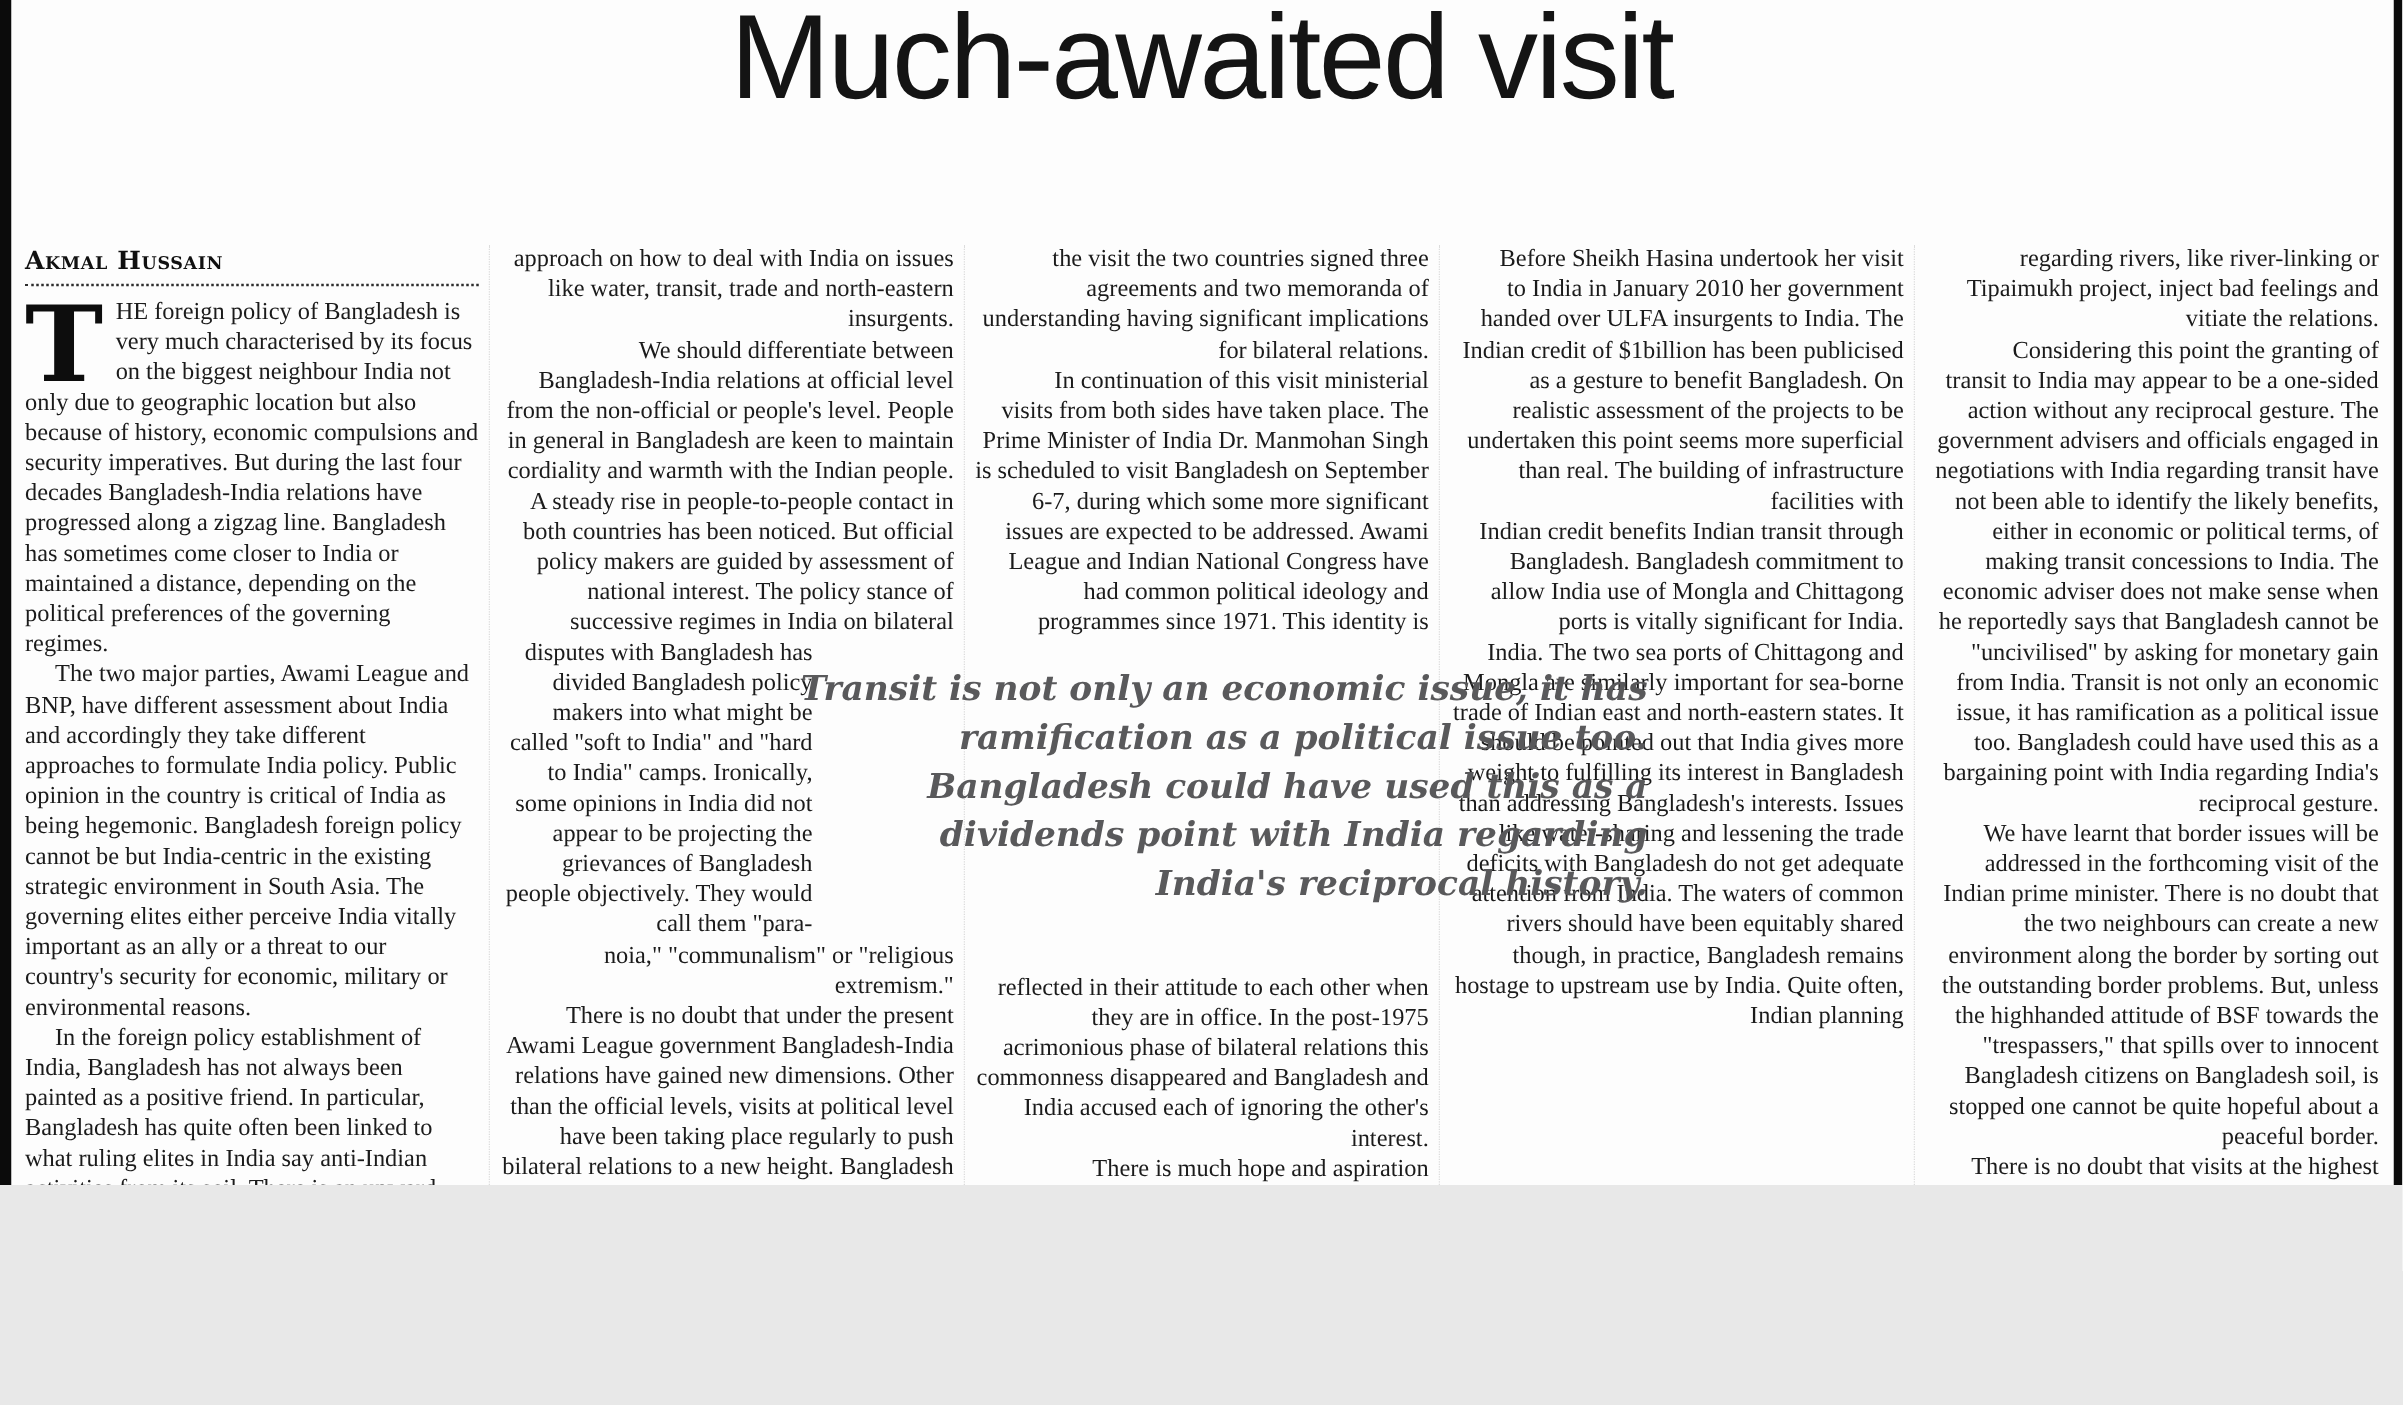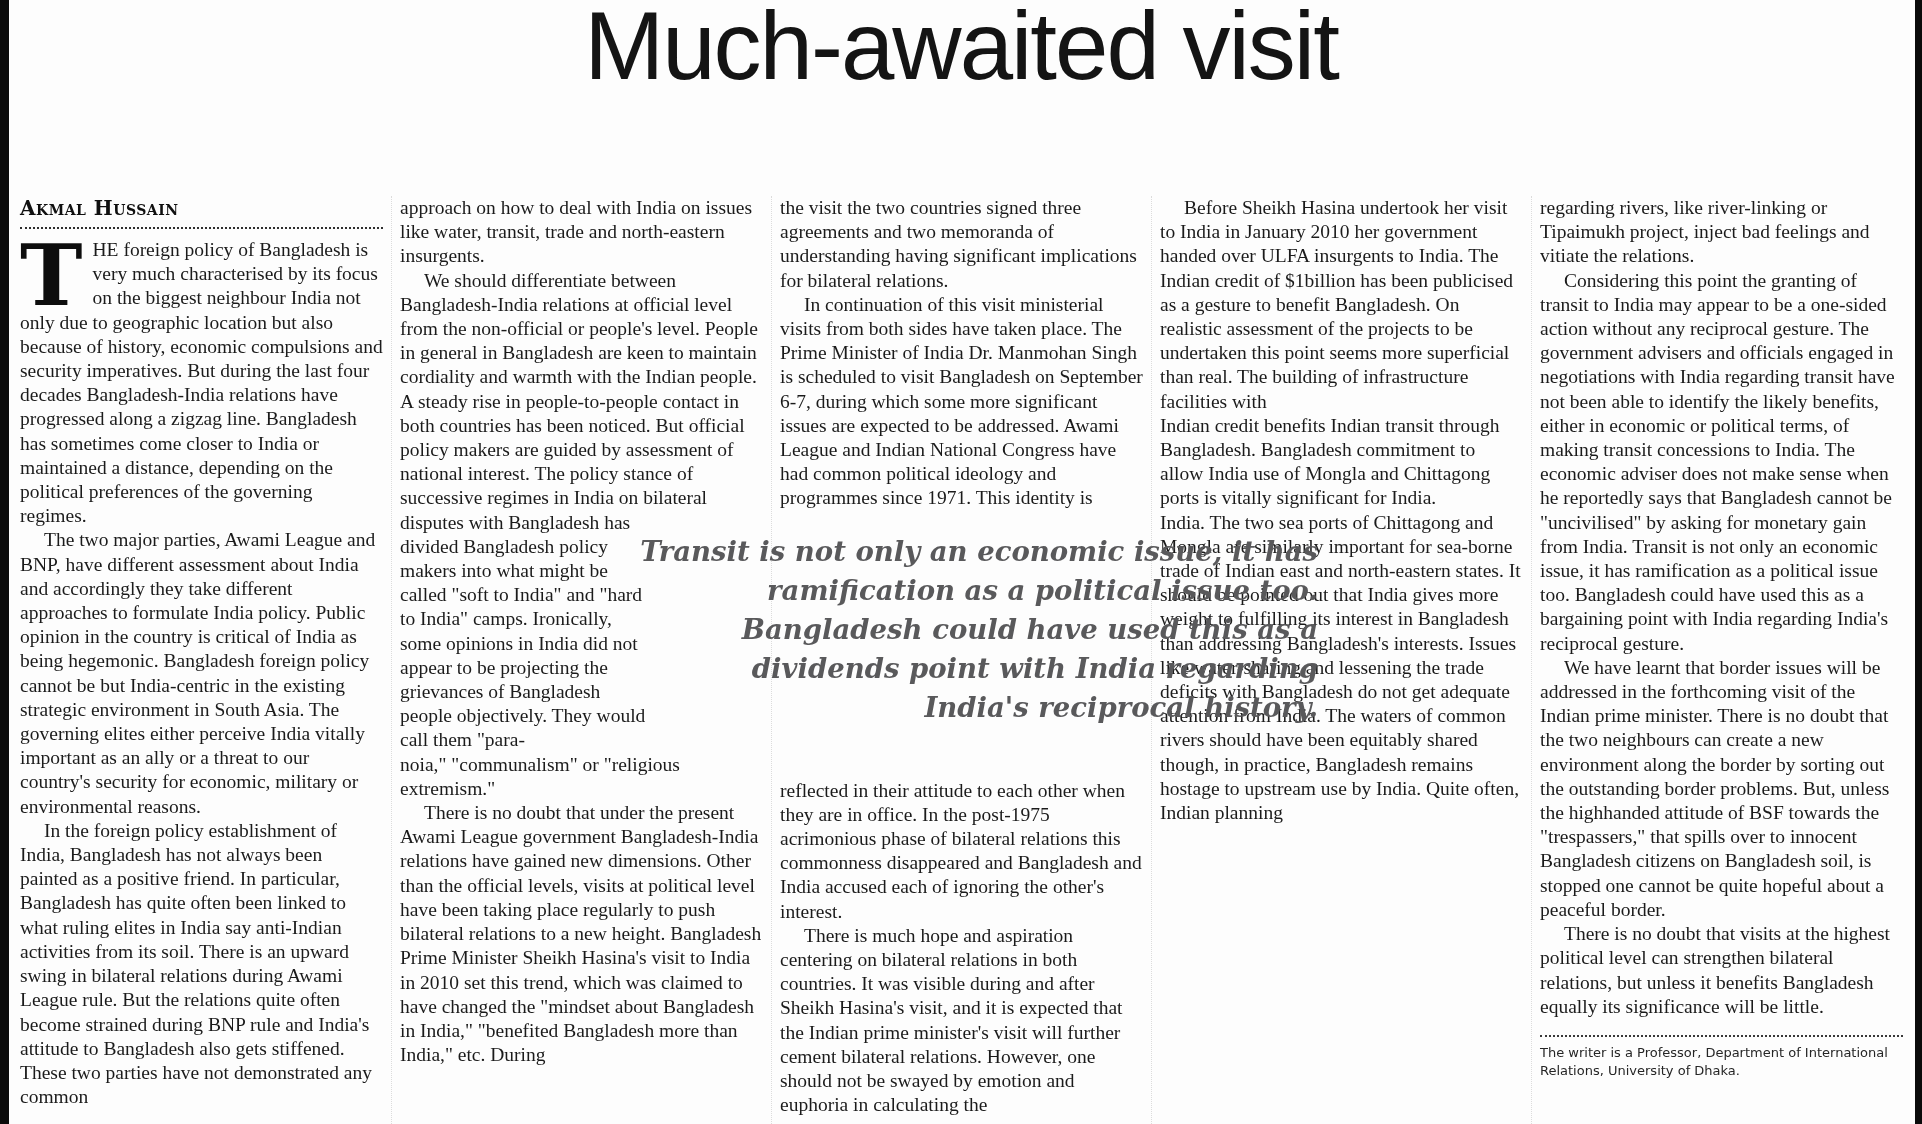--- a/index.html
+++ b/index.html
@@ -4,7 +4,7 @@
 <style>
   html,body { margin:0; padding:0; background:#e8e8e8; }
   .sheet {
-    position:relative; width:1922px; height:1124px;
+    position:relative; width:1922px; height:948px;
     background:#fdfdfd; overflow:hidden;
     font-family:"Liberation Serif", serif; color:#1b1b1b;
   }

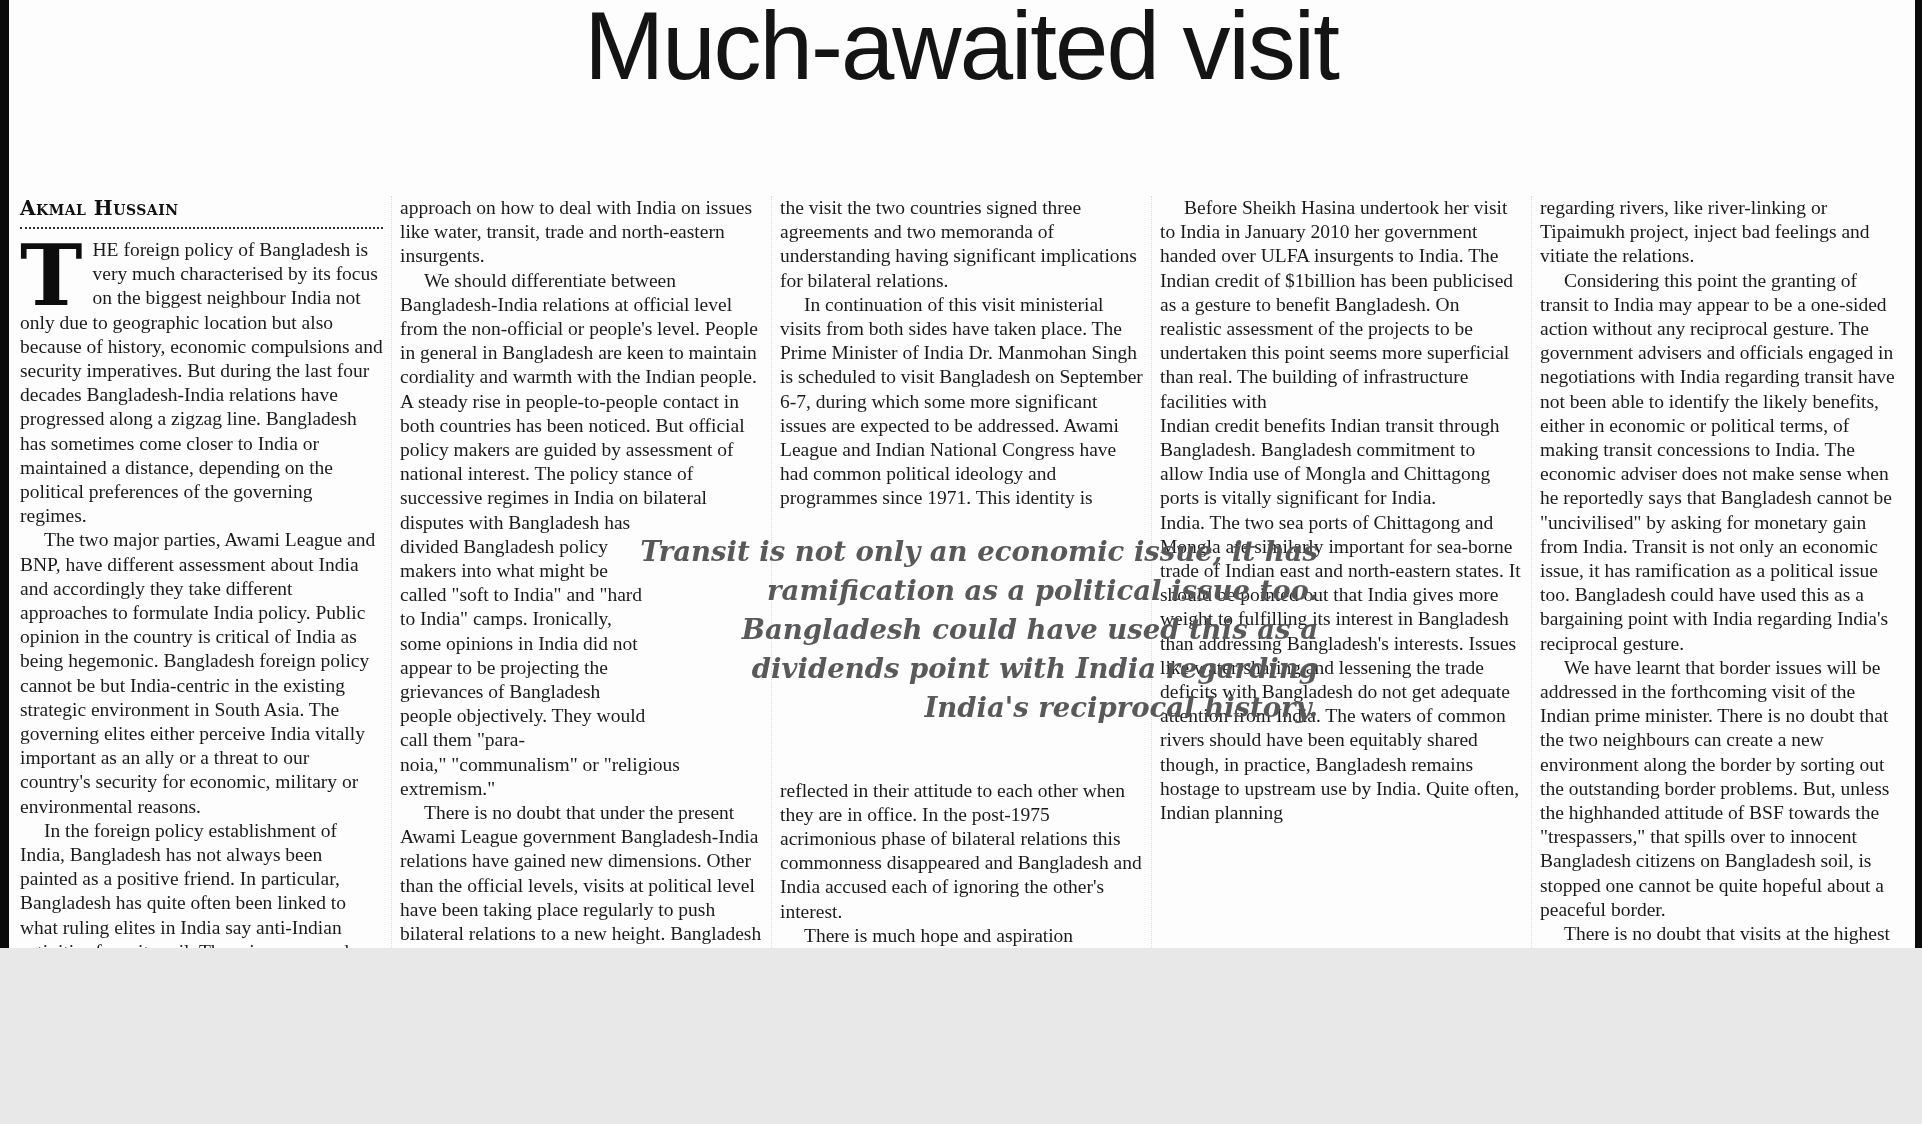--- a/index.html
+++ b/index.html
@@ -30,7 +30,7 @@
     text-align:left;
     margin-top:44px;
   }
-  .col + .col { border-left:1px dotted #dcdcdc; }
+  .col + .col { border-left:1px dotted #dcdcdc;text-align:right; }
   .col p { margin:0; }
   .col p.indent { text-indent:24px; }
 

